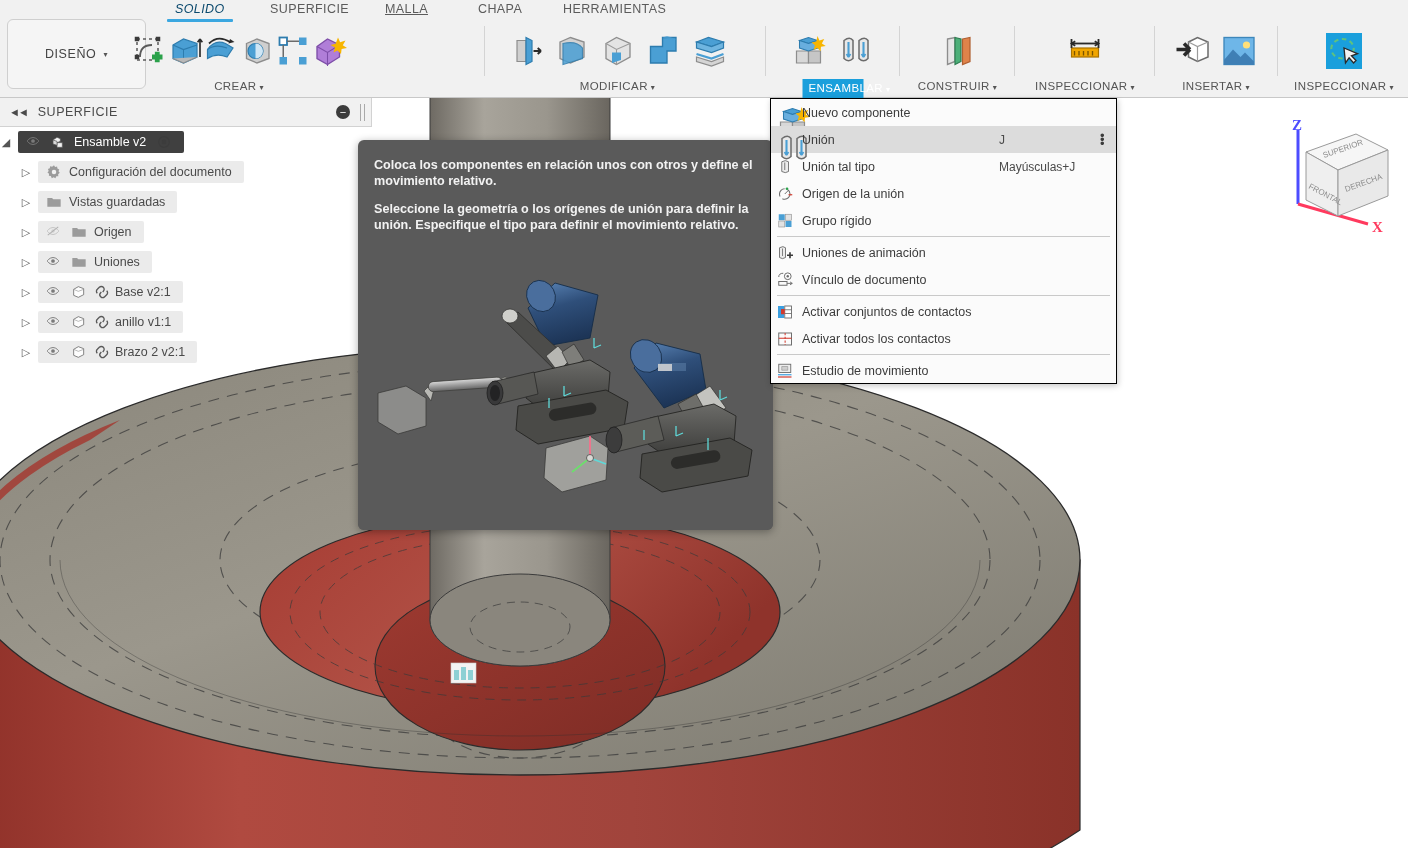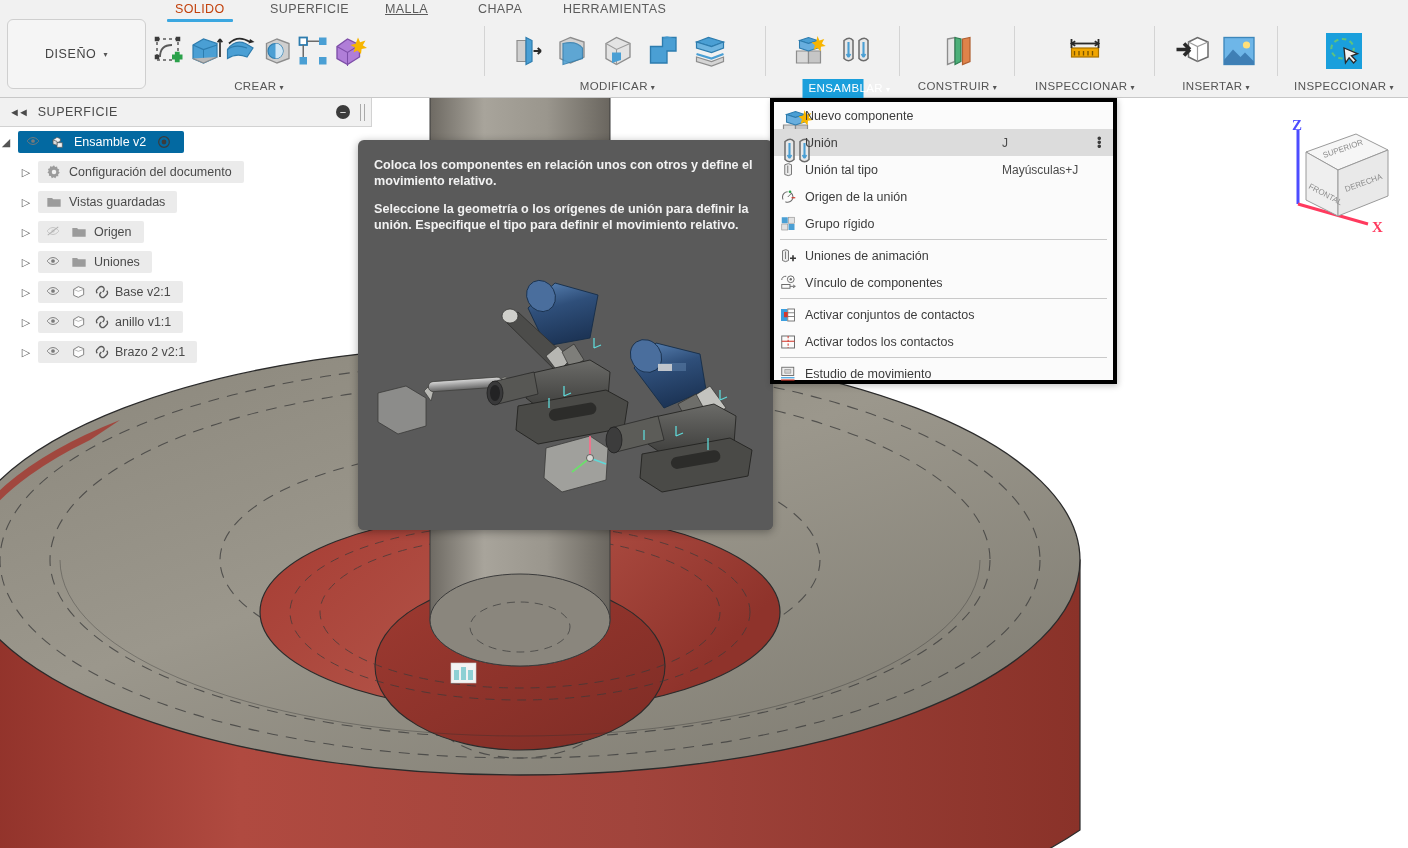--- a/index.html
+++ b/index.html
@@ -32,7 +32,7 @@
     font-size:12.5px; color:#5b5b5b; letter-spacing:.4px;
     white-space:nowrap; cursor:default;
   }
-  .tab.active { color:#c2410c; }
+  .tab.active { color:#0c4a6e;font-style:italic; }
   .tab.active:after {
     content:""; position:absolute; left:-8px; right:-8px; bottom:-6px;
     height:3px; background:#3ba7e0; border-radius:1px;

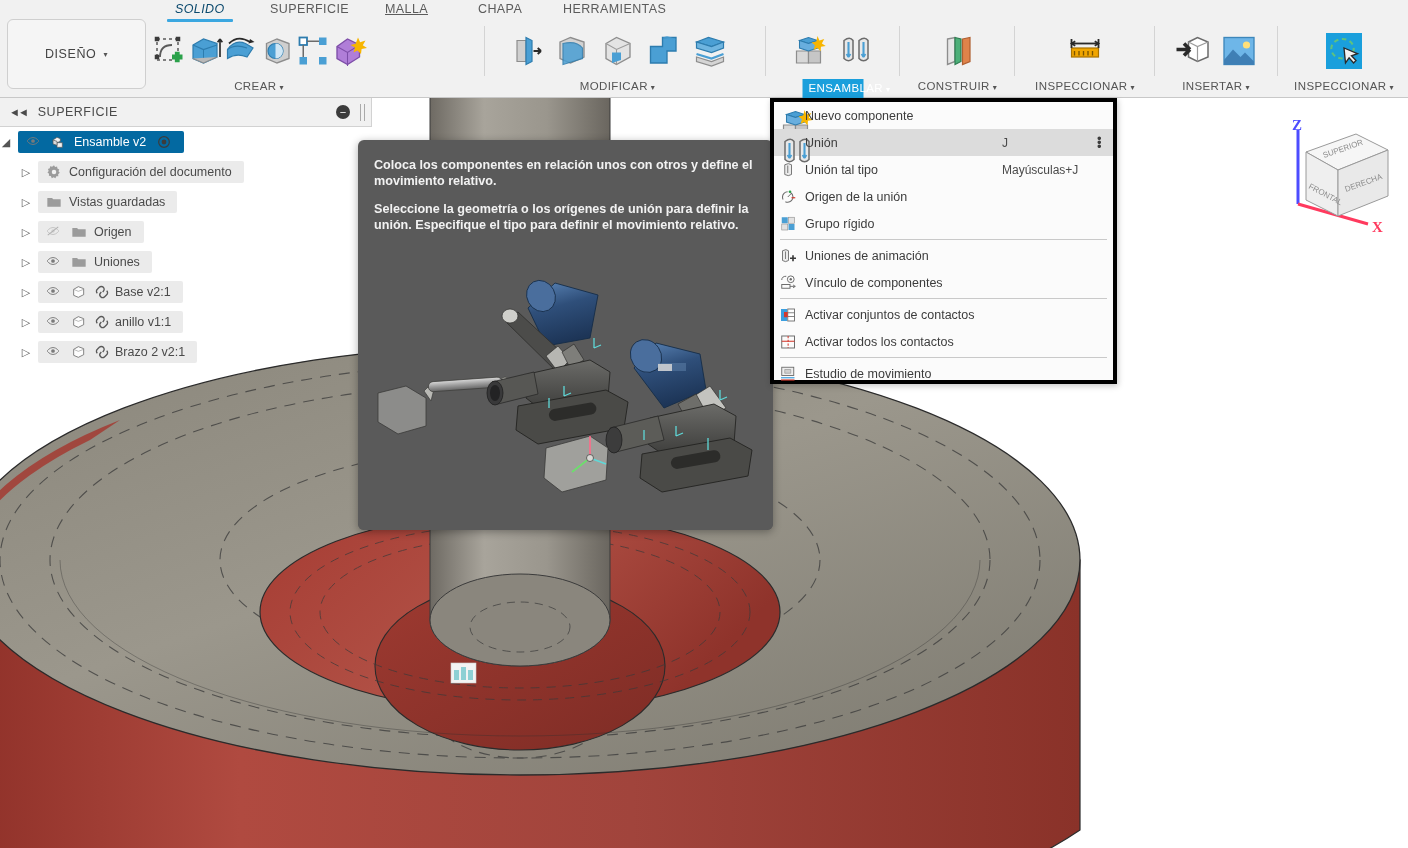--- a/index.html
+++ b/index.html
@@ -272,7 +272,7 @@
   </div>
 
   <div id="tb-groups">
-      <div class="tb-group" style="left: 164px; width: 190px;">
+      <div class="tb-group" style="left: 144px; width: 190px;">
         <div class="tb-icons" style="justify-content: center;">
           <div class="tb-btn">
             <svg width="36" height="36" viewBox="0 0 24 24">

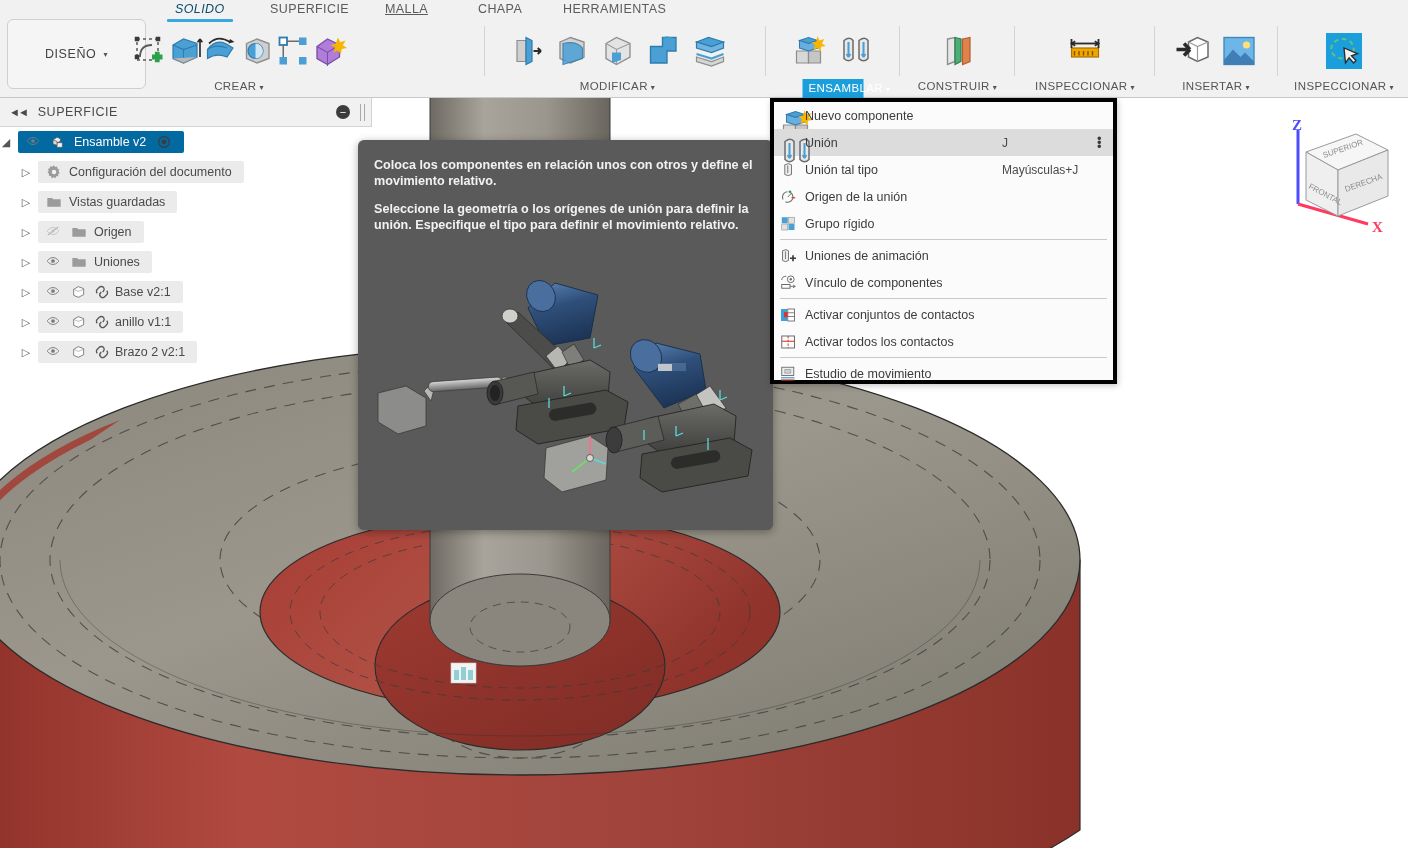--- a/index.html
+++ b/index.html
@@ -128,7 +128,7 @@
   
   #menu {
     position:absolute; left:770px; top:98px; width:347px; height:286px;
-    background:#fbfbfb; border:4px solid #000000; z-index:45;
+    background:#fbfbfb; border:1px solid #000000; z-index:45;
     box-shadow:1px 2px 6px rgba(0,0,0,.22);
   }
   .mi {

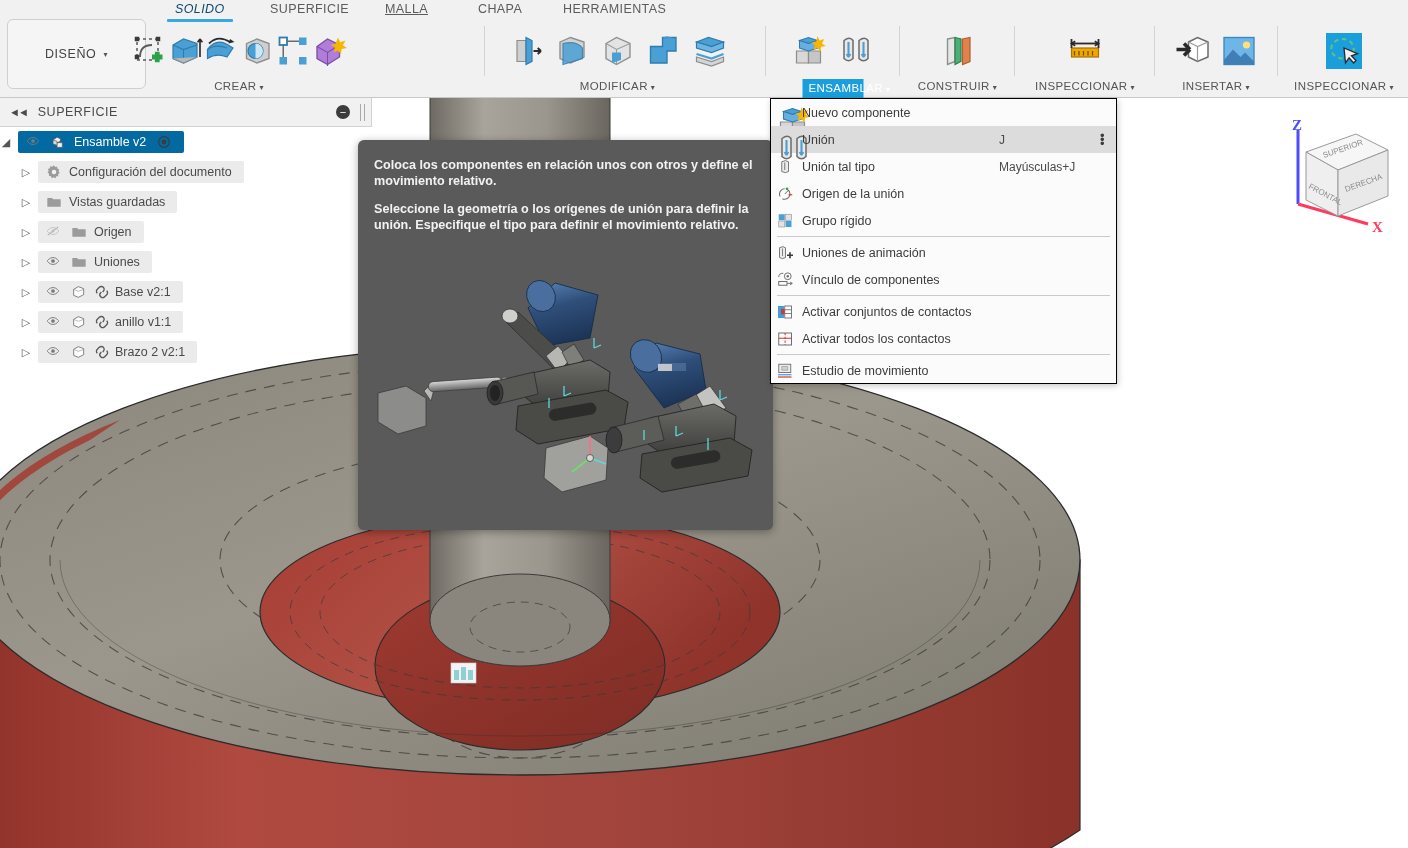--- a/index.html
+++ b/index.html
@@ -104,7 +104,7 @@
     display:flex; align-items:center; height:22px; background:#ebebeb;
     border-radius:2px; padding-right:12px;
   }
-  .nav-row.root .pill { background:#0369a1; color:#fff; }
+  .nav-row.root .pill { background:#404040; color:#fff; }
   .nav-row .twisty {
     width:24px; text-align:center; color:#555; font-size:11px; flex:0 0 24px;
   }

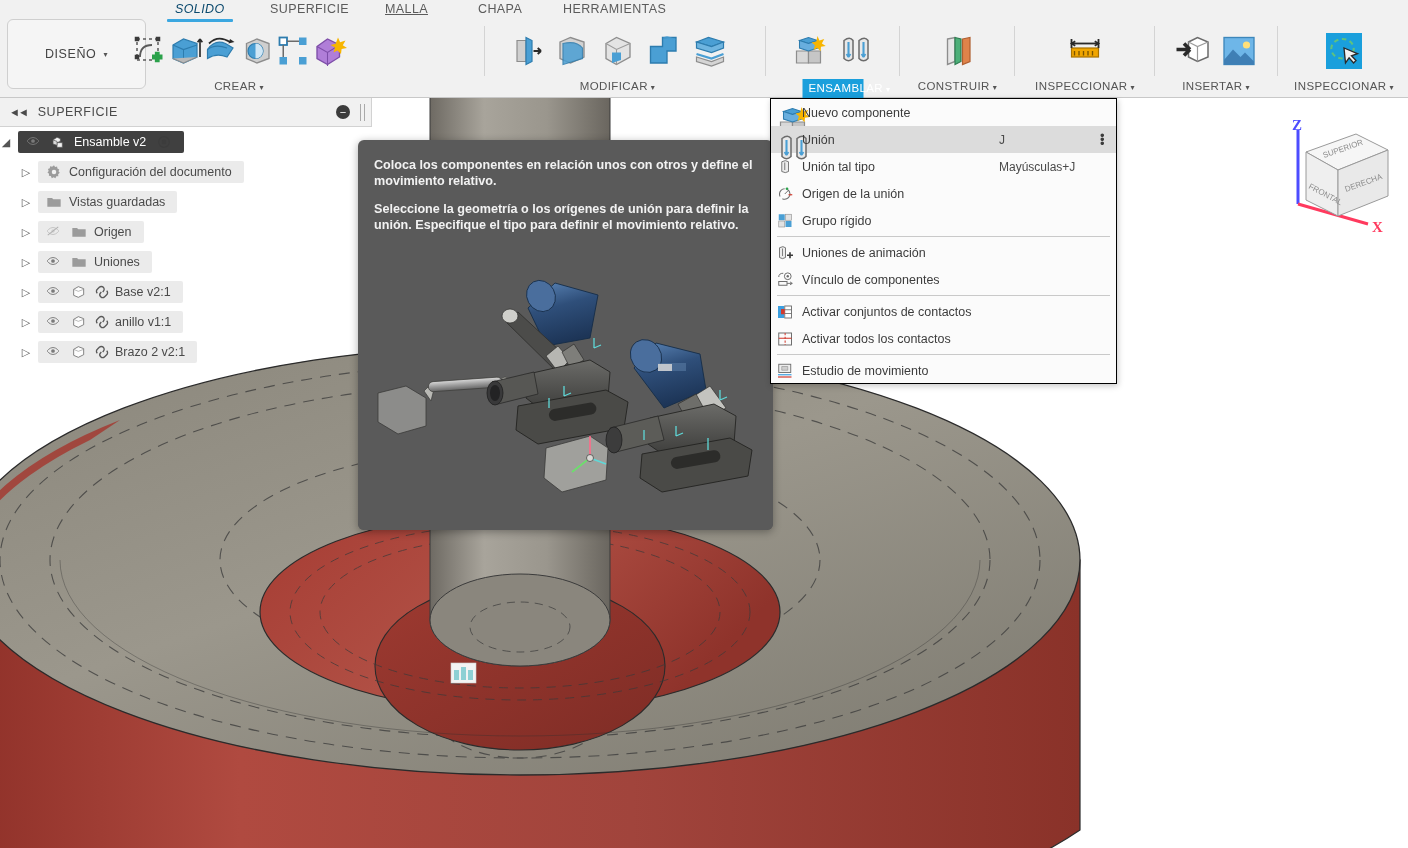--- a/index.html
+++ b/index.html
@@ -746,7 +746,7 @@
           <rect x="3" y="14" width="11" height="5" fill="none" stroke="#6b6b6b" stroke-width="1.3"></rect>
           <path d="M14 16.5h7M21 16.5l-3-2M21 16.5l-3 2" fill="none" stroke="#6b6b6b" stroke-width="1.2"></path>
         </svg></span>
-      <span class="mi-label">Vínculo de componentes</span>
+      <span class="mi-label">Vínculo de documento</span>
     </div>
     <div class="mi-sep"></div>
     <div class="mi">

